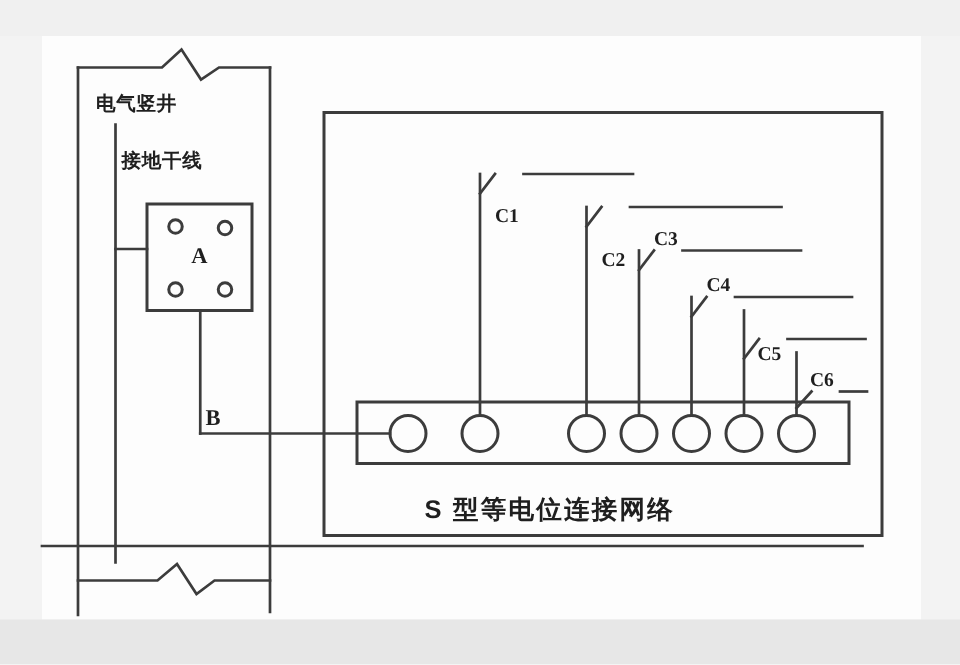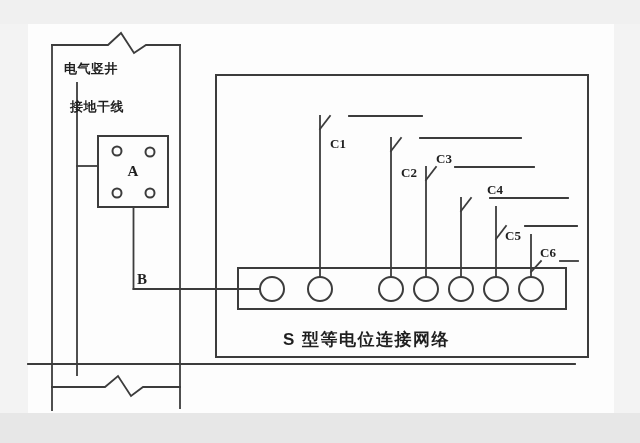--- a/index.html
+++ b/index.html
@@ -161,7 +161,7 @@
   </svg>
 
   <span class="lbl lbl-cn" style="left:64px; top:62px;">电气竖井</span>
-  <span class="lbl lbl-cn" style="left:70px; top:100px;">接地干线</span>
+  <span class="lbl lbl-cn" style="left:81px; top:100px;">接地干线</span>
   <span class="lbl lbl-letter" style="left:98px; top:163px; width:70px; text-align:center;">A</span>
   <span class="lbl lbl-letter" style="left:137px; top:271px;">B</span>
 

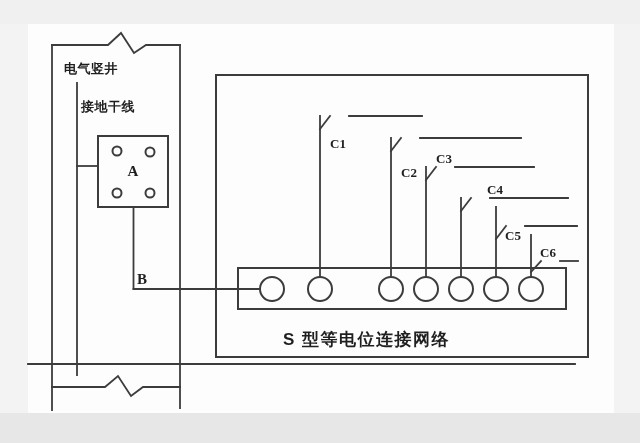--- a/index.html
+++ b/index.html
@@ -168,7 +168,7 @@
   <span class="lbl lbl-branch" style="left:330px; top:101px;margin-top:36px;">C1</span>
   <span class="lbl lbl-branch" style="left:401px; top:123px;margin-top:43px;">C2</span>
   <span class="lbl lbl-branch" style="left:436px; top:152px;">C3</span>
-  <span class="lbl lbl-branch" style="left:471px; top:183px;margin-left:16px;">C4</span>
+  <span class="lbl lbl-branch" style="left:471px; top:183px;">C4</span>
   <span class="lbl lbl-branch" style="left:505px; top:229px;">C5</span>
   <span class="lbl lbl-branch" style="left:540px; top:246px;">C6</span>
 

